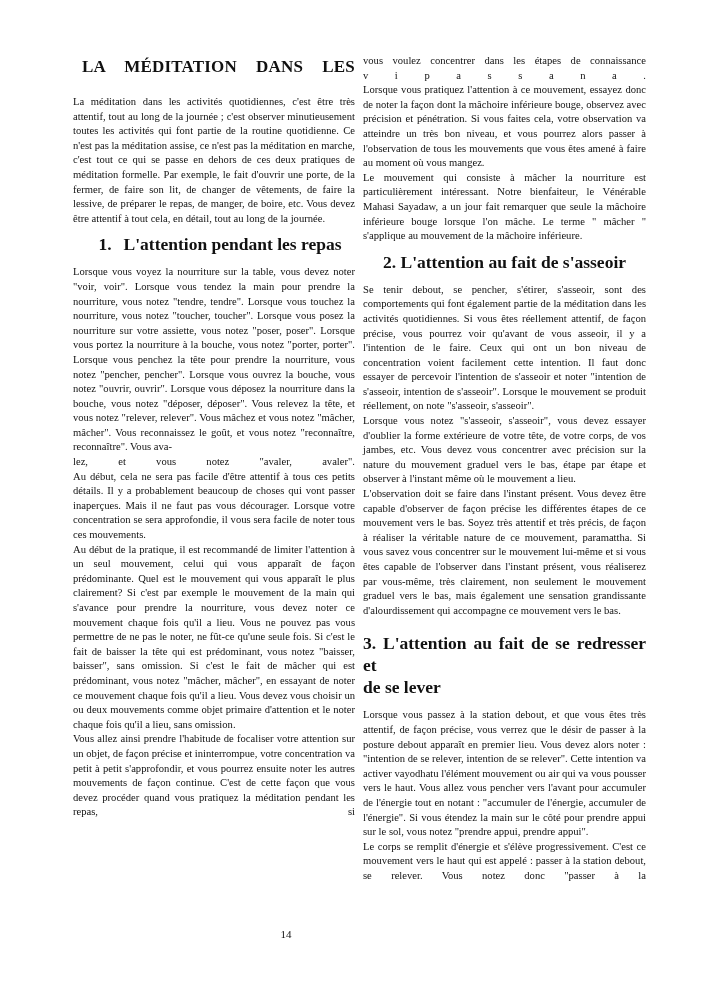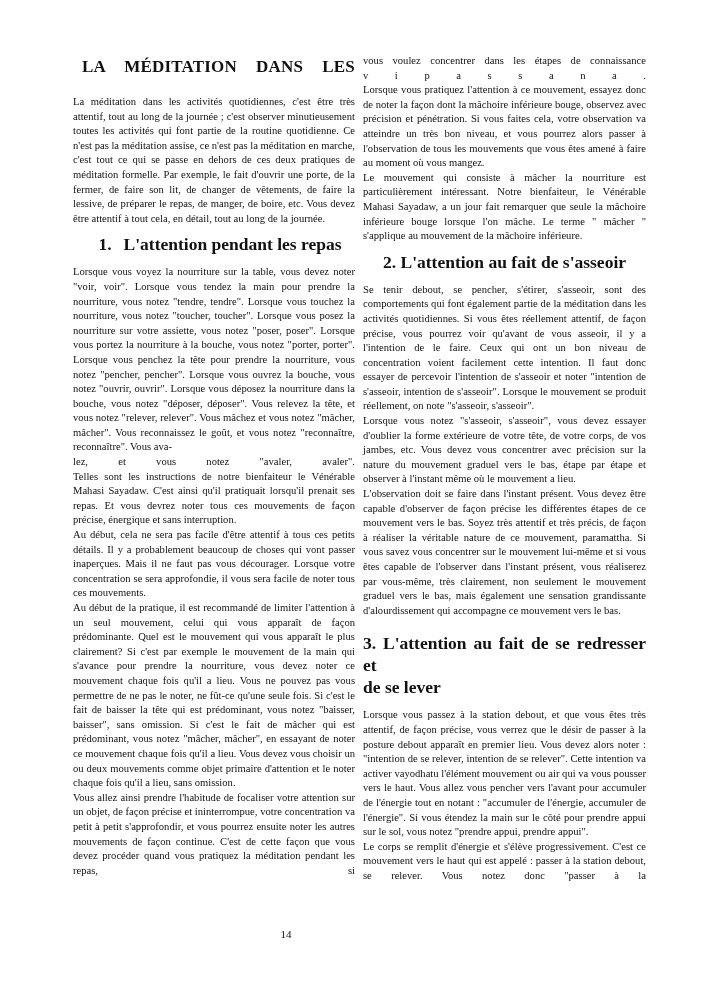--- a/index.html
+++ b/index.html
@@ -40,7 +40,6 @@
     <p>
       <span>Lorsque vous voyez la nourriture sur la table, vous devez noter "voir, voir". Lorsque vous tendez la main pour prendre la nourriture, vous notez "tendre, tendre". Lorsque vous touchez la nourriture, vous notez "toucher, toucher". Lorsque vous posez la nourriture sur votre assiette, vous notez "poser, poser". Lorsque vous portez la nourriture à la bouche, vous notez "porter, porter". Lorsque vous penchez la tête pour prendre la nourriture, vous notez "pencher, pencher". Lorsque vous ouvrez la bouche, vous notez "ouvrir, ouvrir". Lorsque vous déposez la nourriture dans la bouche, vous notez "déposer, déposer". Vous relevez la tête, et vous notez "relever, relever". Vous mâchez et vous notez "mâcher, mâcher". Vous reconnaissez le goût, et vous notez "reconnaître, reconnaître". Vous ava-</span>
       <span class="spaced">lez, et vous notez "avaler, avaler".</span>
-      <span>Telles sont les instructions de notre bienfaiteur le Vénérable Mahasi Sayadaw. C'est ainsi qu'il pratiquait lorsqu'il prenait ses repas. Et vous devrez noter tous ces mouvements de façon précise, énergique et sans interruption.</span>
     </p>
     <p>Au début, cela ne sera pas facile d'être attentif à tous ces petits détails. Il y a probablement beaucoup de choses qui vont passer inaperçues. Mais il ne faut pas vous décourager. Lorsque votre concentration se sera approfondie, il vous sera facile de noter tous ces mouvements.</p>
     <p>Au début de la pratique, il est recommandé de limiter l'attention à un seul mouvement, celui qui vous apparaît de façon prédominante. Quel est le mouvement qui vous apparaît le plus clairement? Si c'est par exemple le mouvement de la main qui s'avance pour prendre la nourriture, vous devez noter ce mouvement chaque fois qu'il a lieu. Vous ne pouvez pas vous permettre de ne pas le noter, ne fût-ce qu'une seule fois. Si c'est le fait de baisser la tête qui est prédominant, vous notez "baisser, baisser", sans omission. Si c'est le fait de mâcher qui est prédominant, vous notez "mâcher, mâcher", en essayant de noter ce mouvement chaque fois qu'il a lieu. Vous devez vous choisir un ou deux mouvements comme objet primaire d'attention et le noter chaque fois qu'il a lieu, sans omission.</p>

